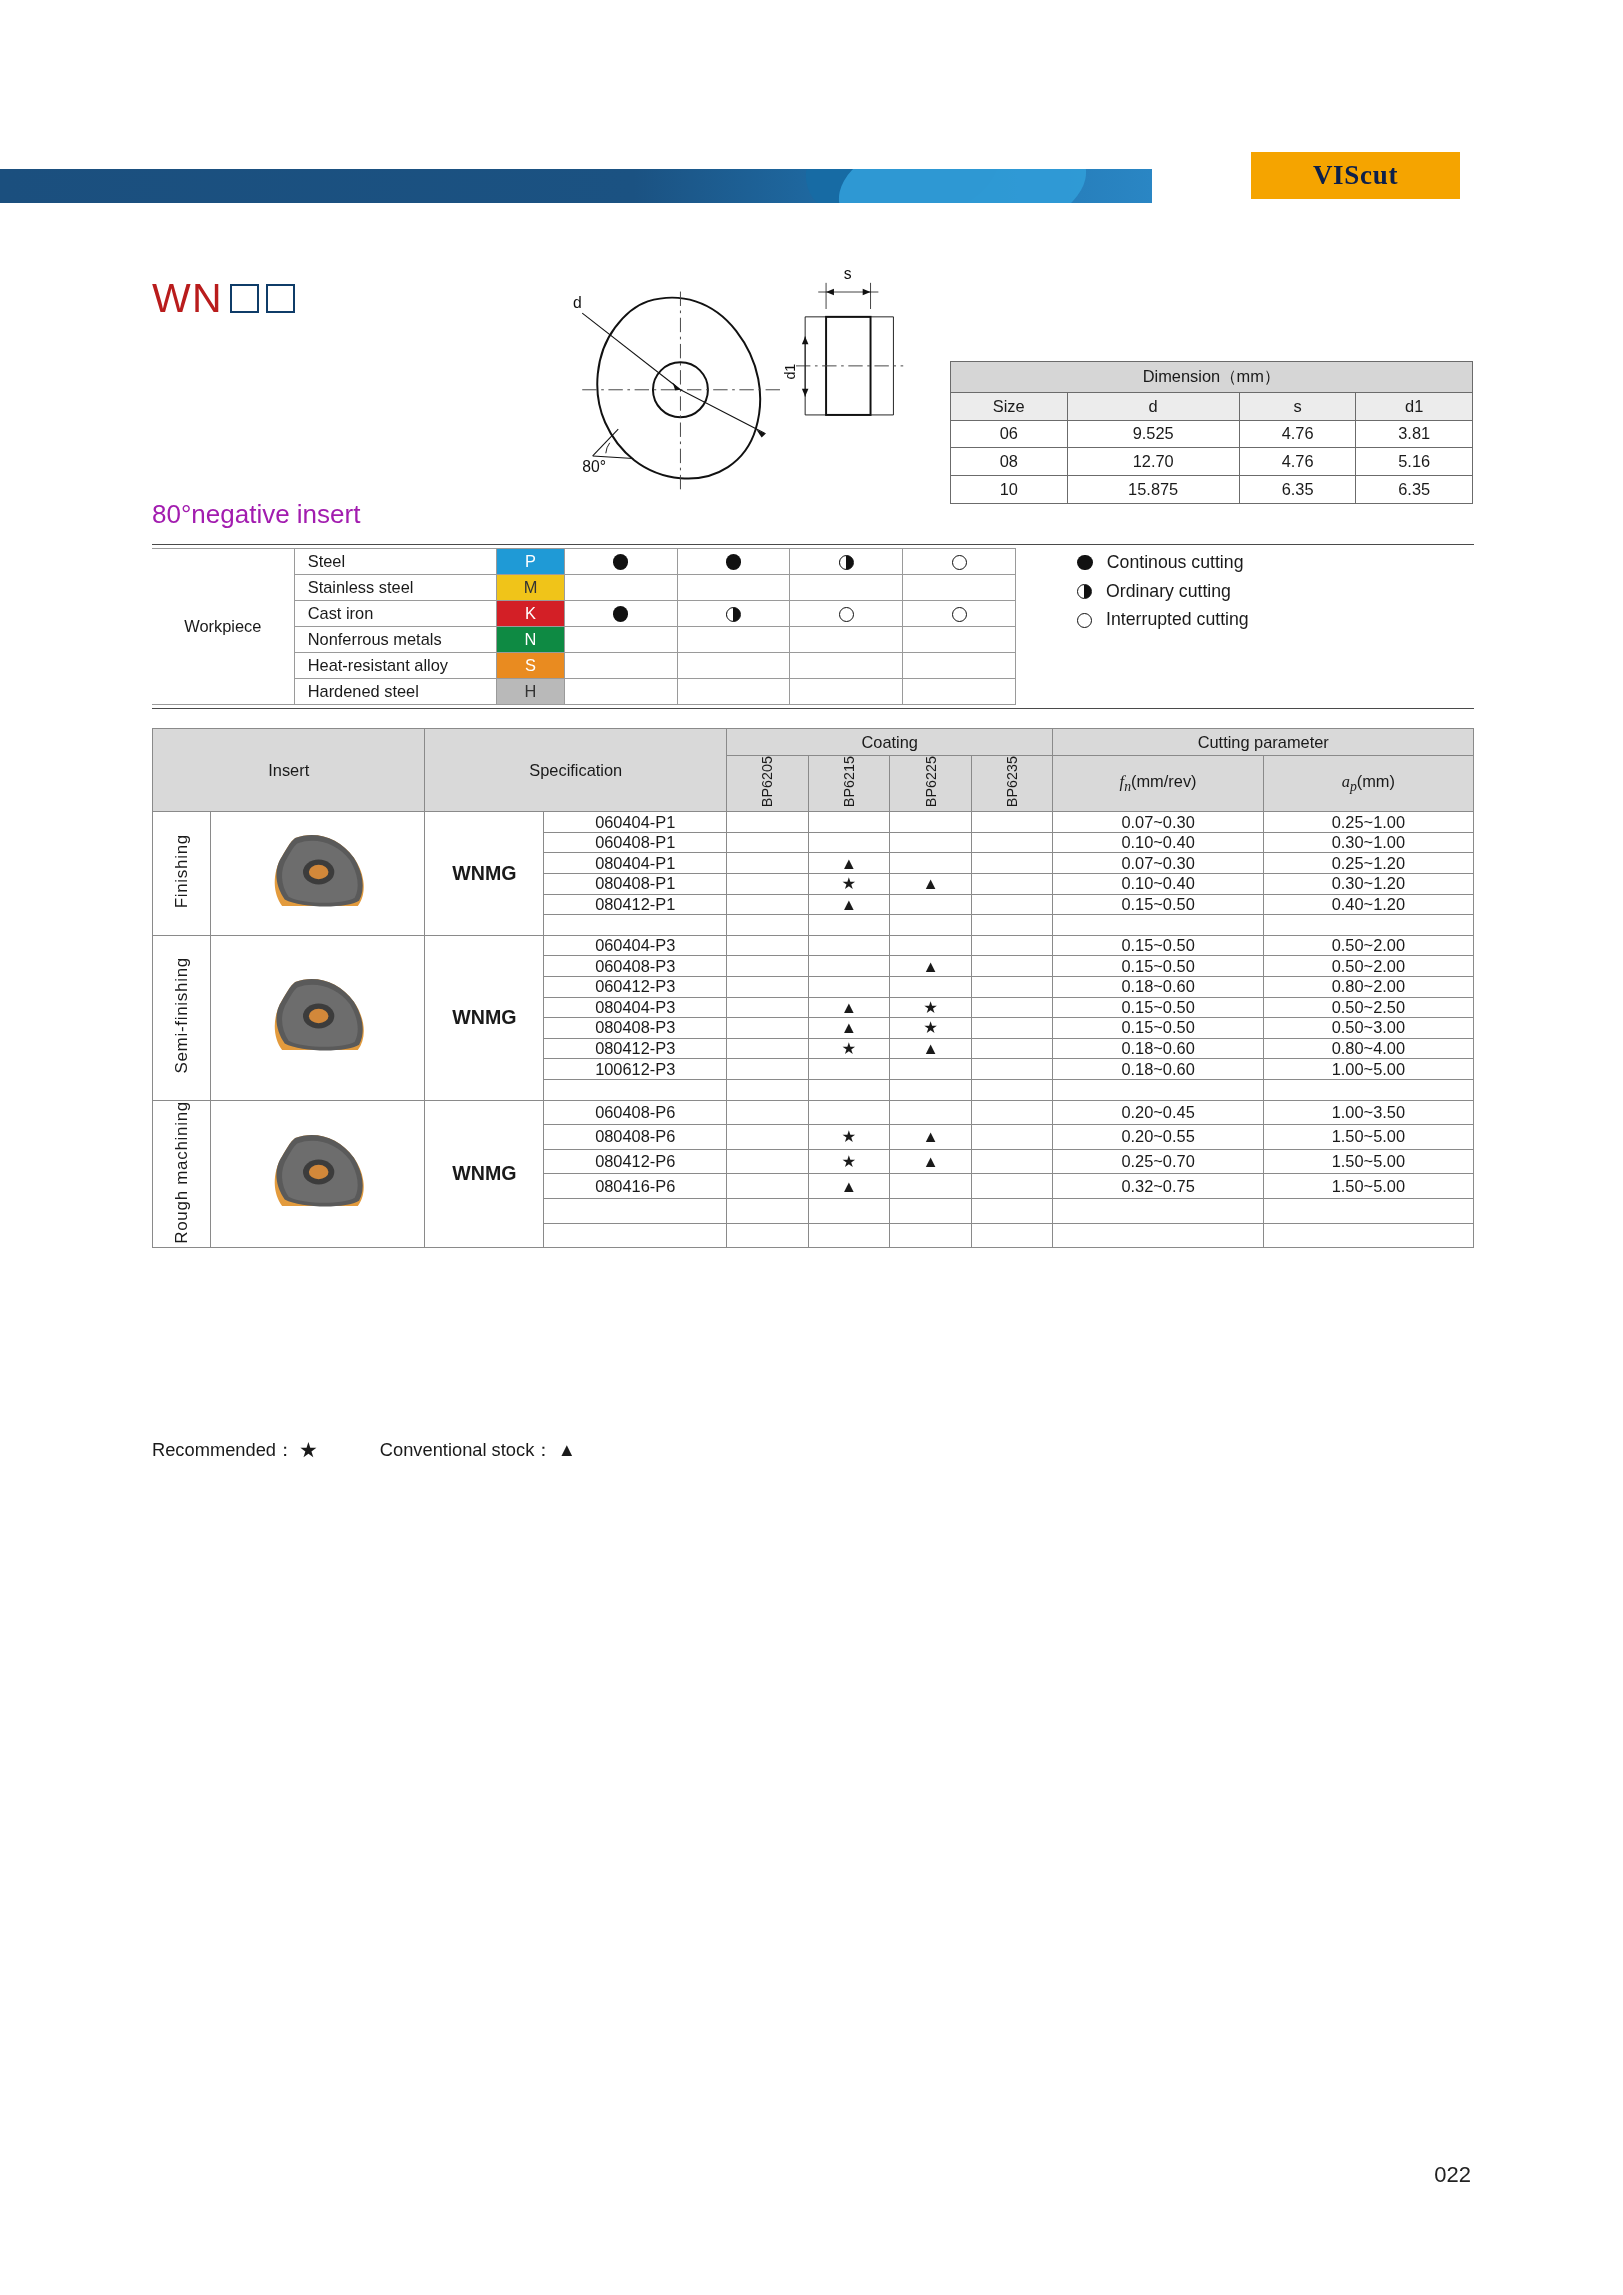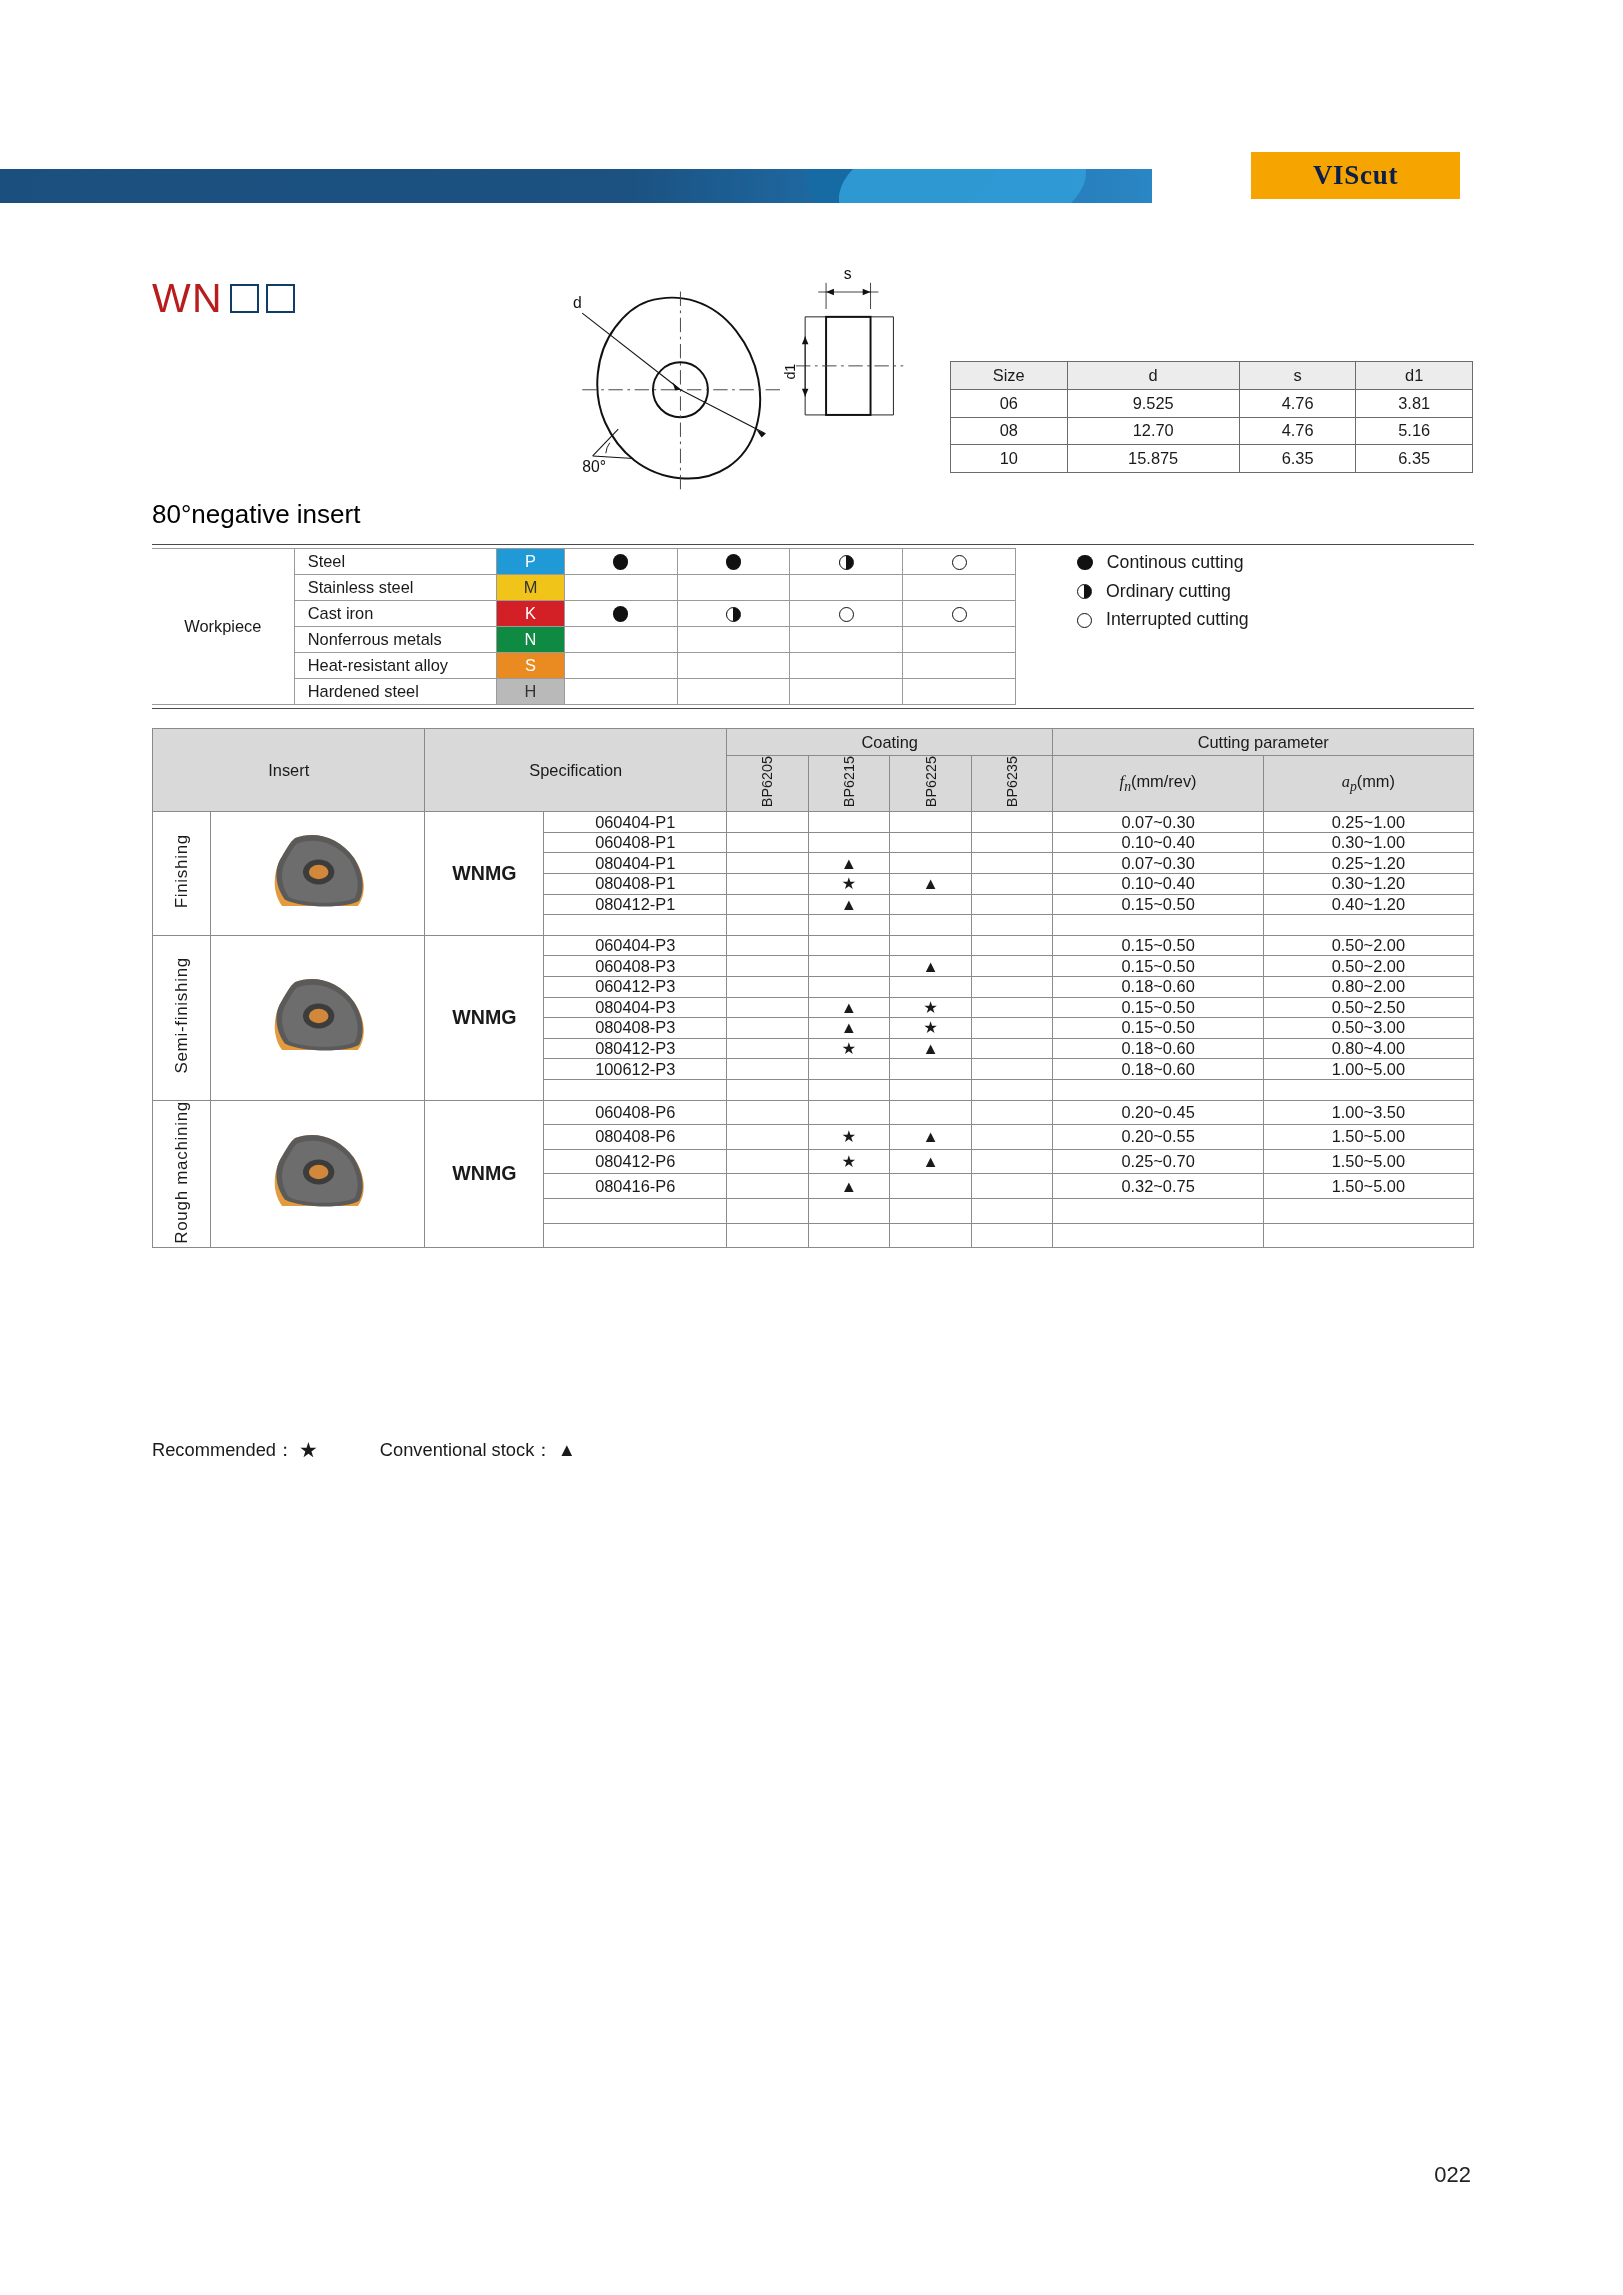--- a/index.html
+++ b/index.html
@@ -370,6 +370,9 @@
 
 <table class="dim-table">
   <thead>
+    <tr>
+      <th colspan="4">Dimension（mm）</th>
+    </tr>
     <tr class="hdr-row">
       <th>Size</th>
       <th>d</th>

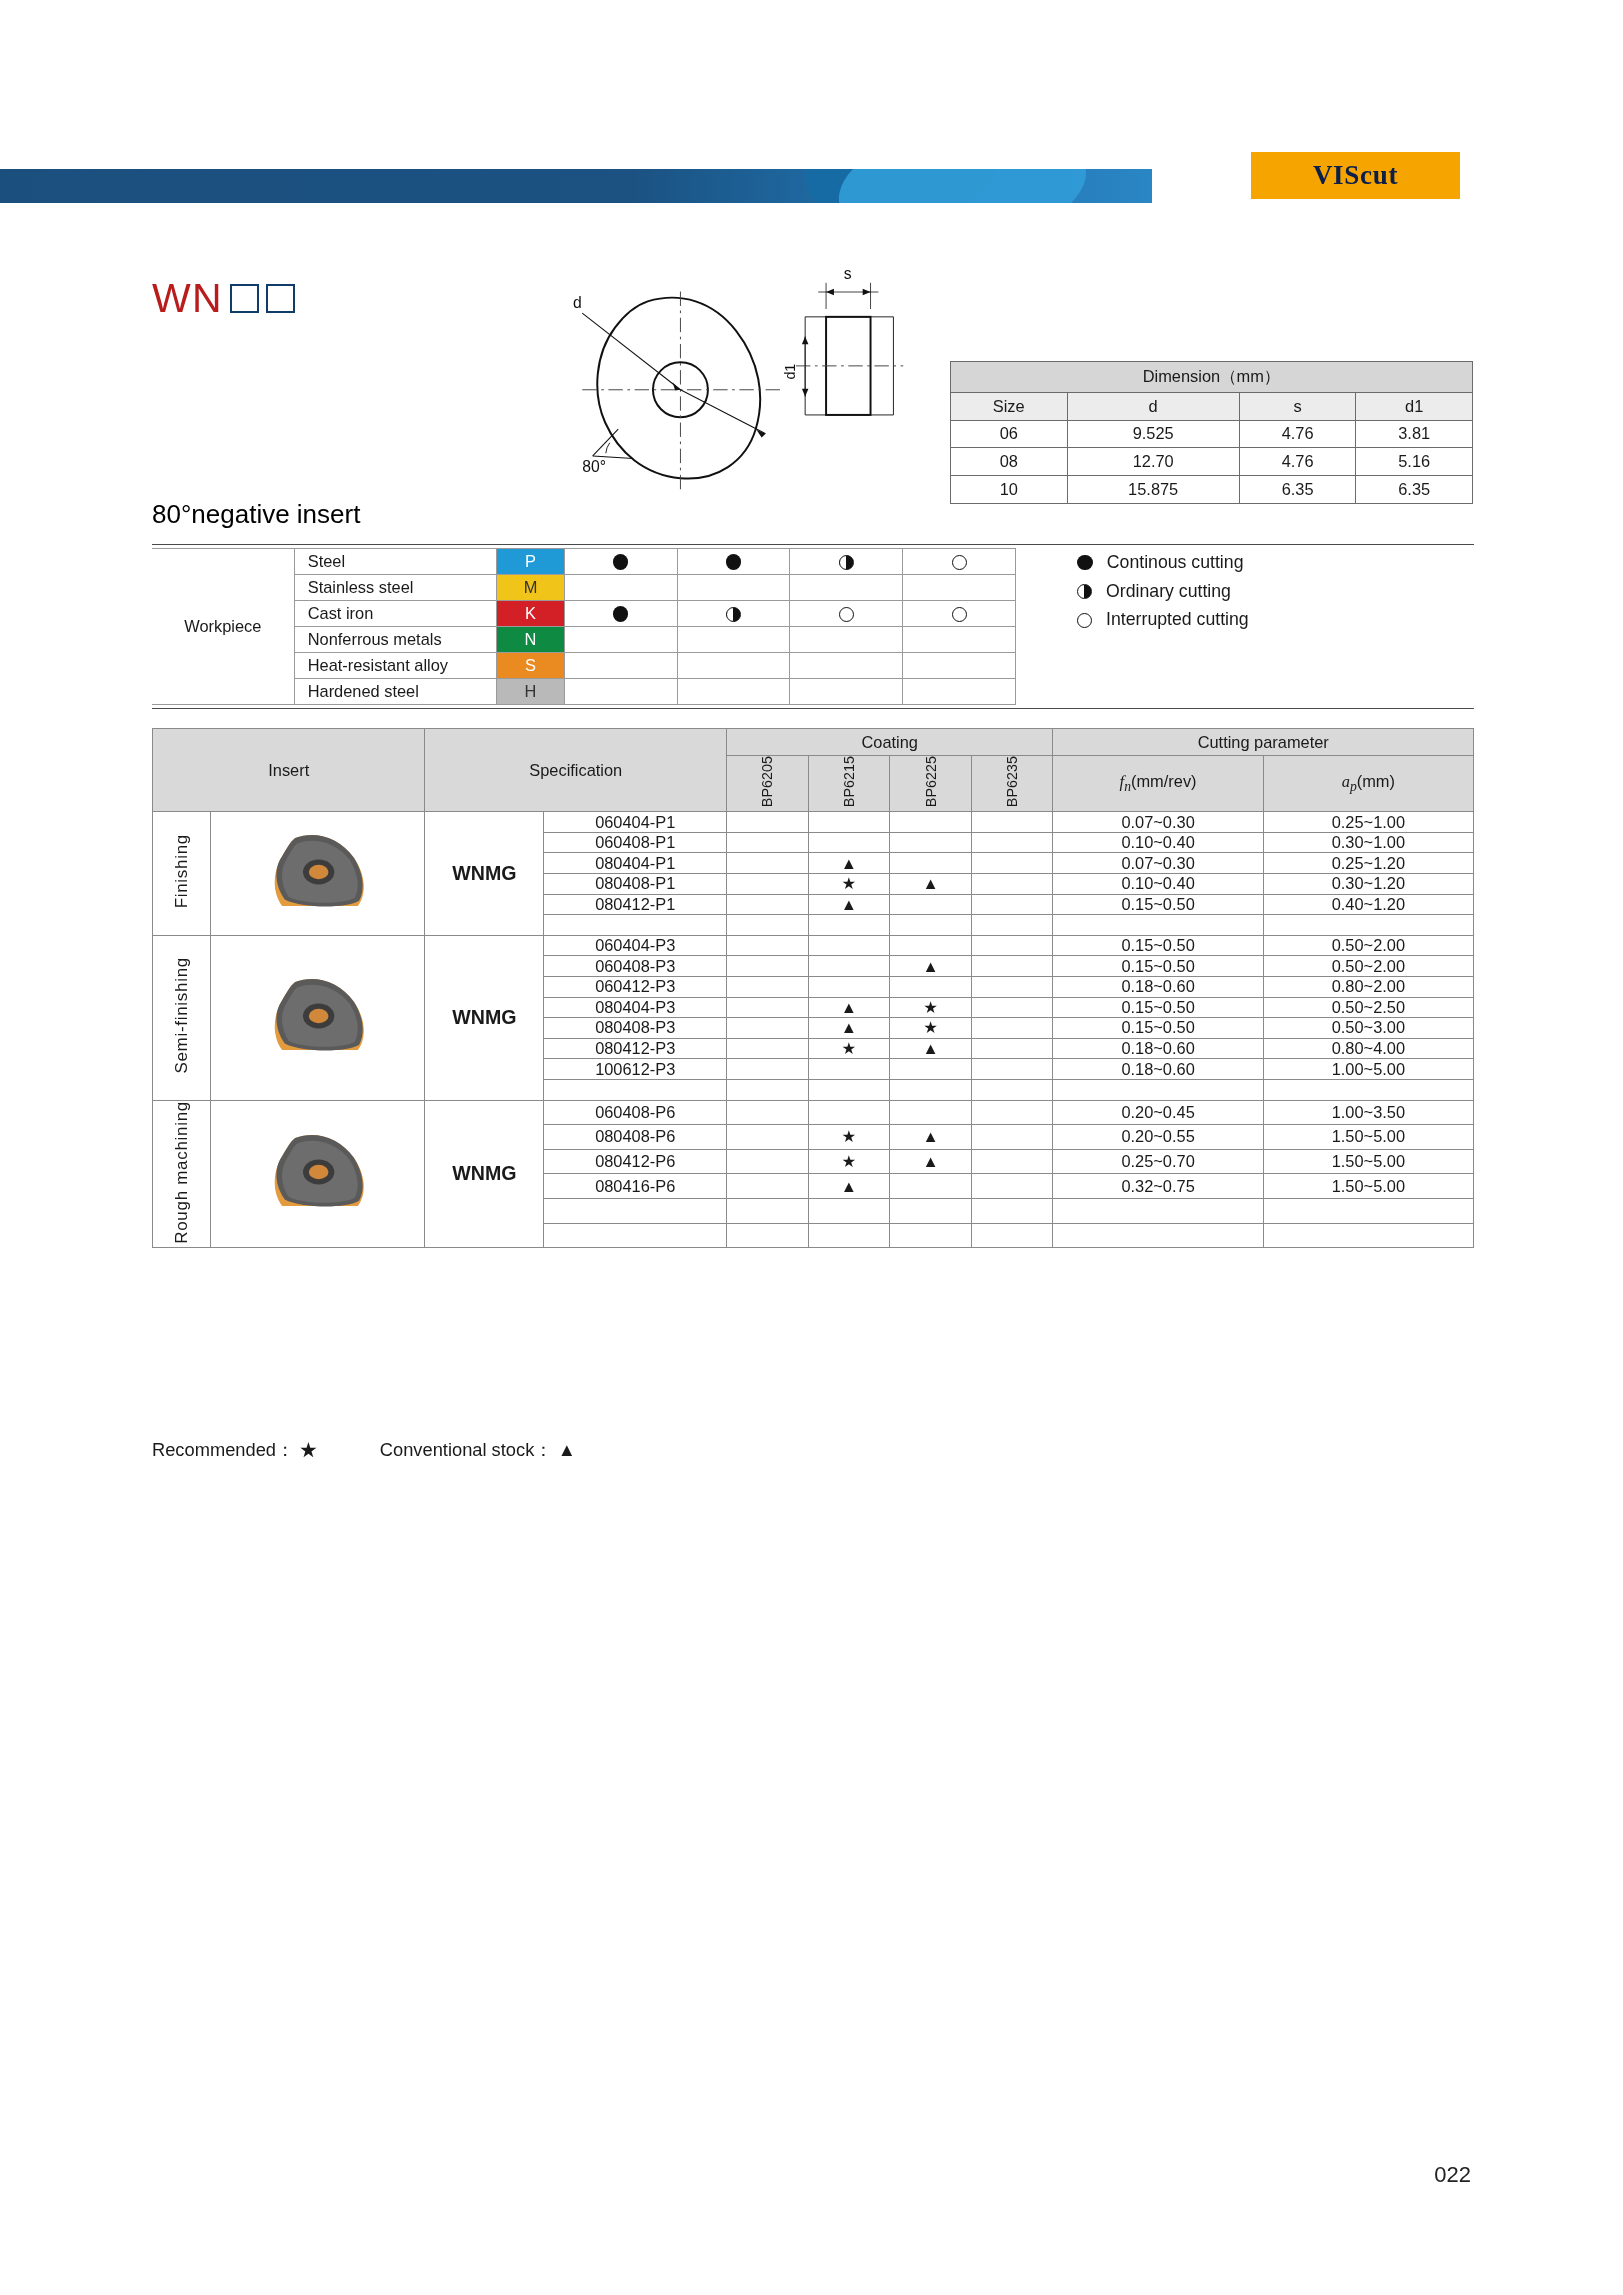--- a/index.html
+++ b/index.html
@@ -93,7 +93,7 @@
     left: 152px;
     top: 499px;
     font-size: 26px;
-    color: #000000;
+    color: #a21caf;
   }
 
   

